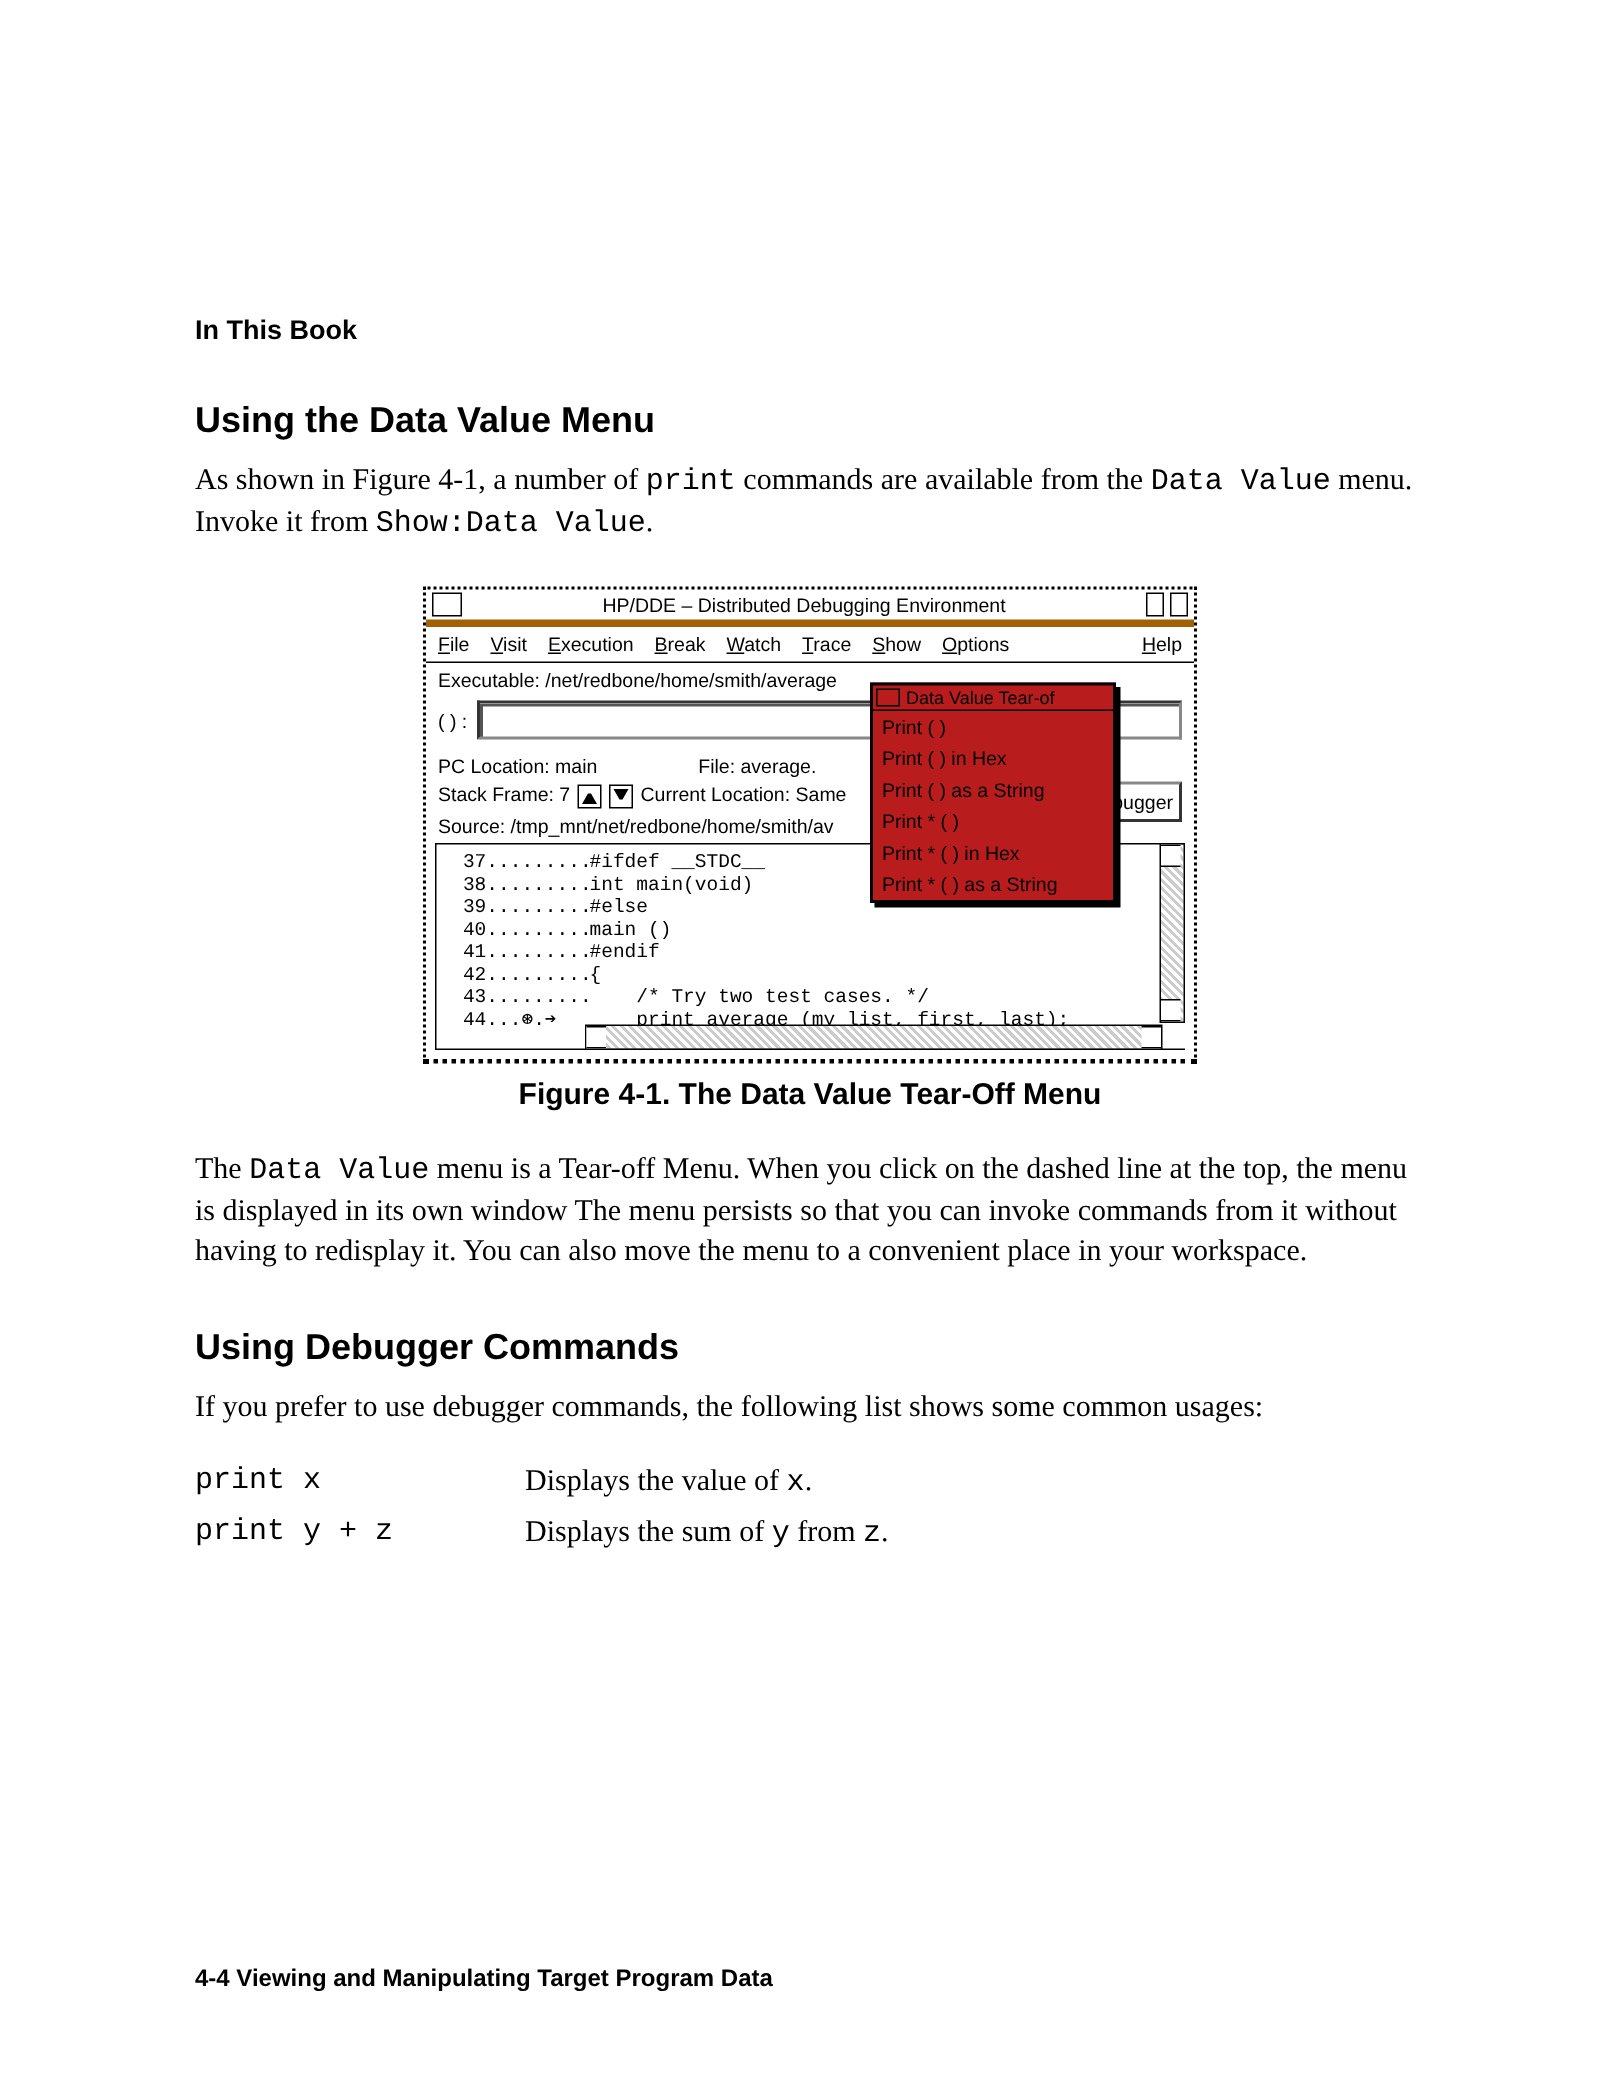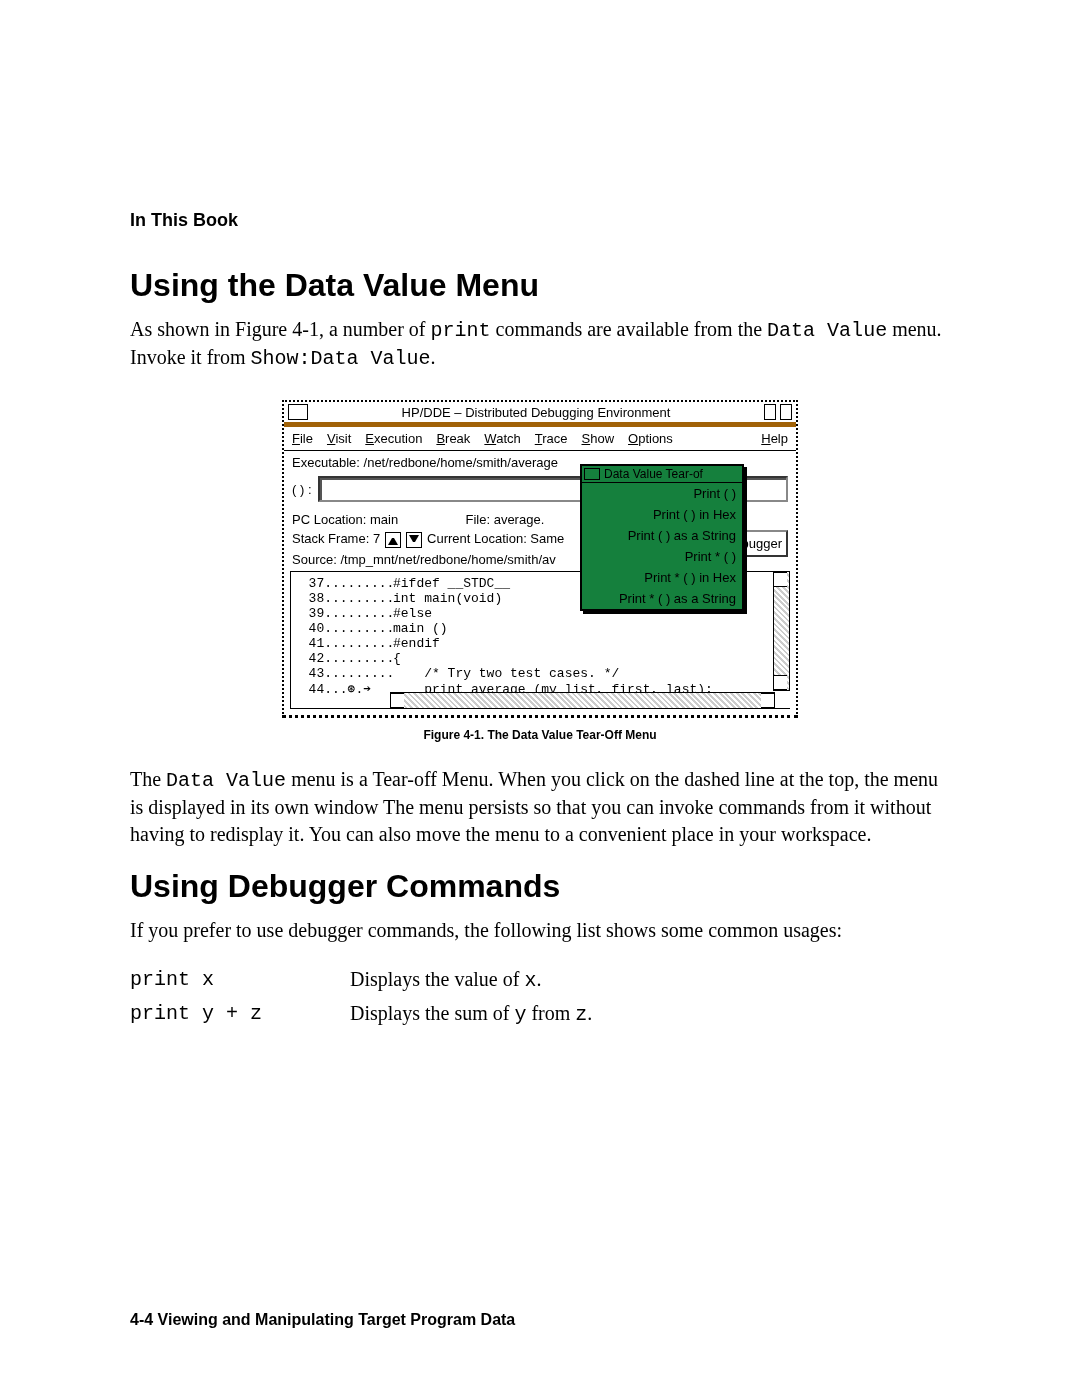--- a/index.html
+++ b/index.html
@@ -25,7 +25,7 @@
   h2.section {
     font-family: Arial, Helvetica, sans-serif;
     font-weight: bold;
-    font-size: 32px;
+    font-size: 24px;
     margin: 0 0 12px 0;
   }
   p { margin: 0 0 10px 0; line-height: 1.35; }

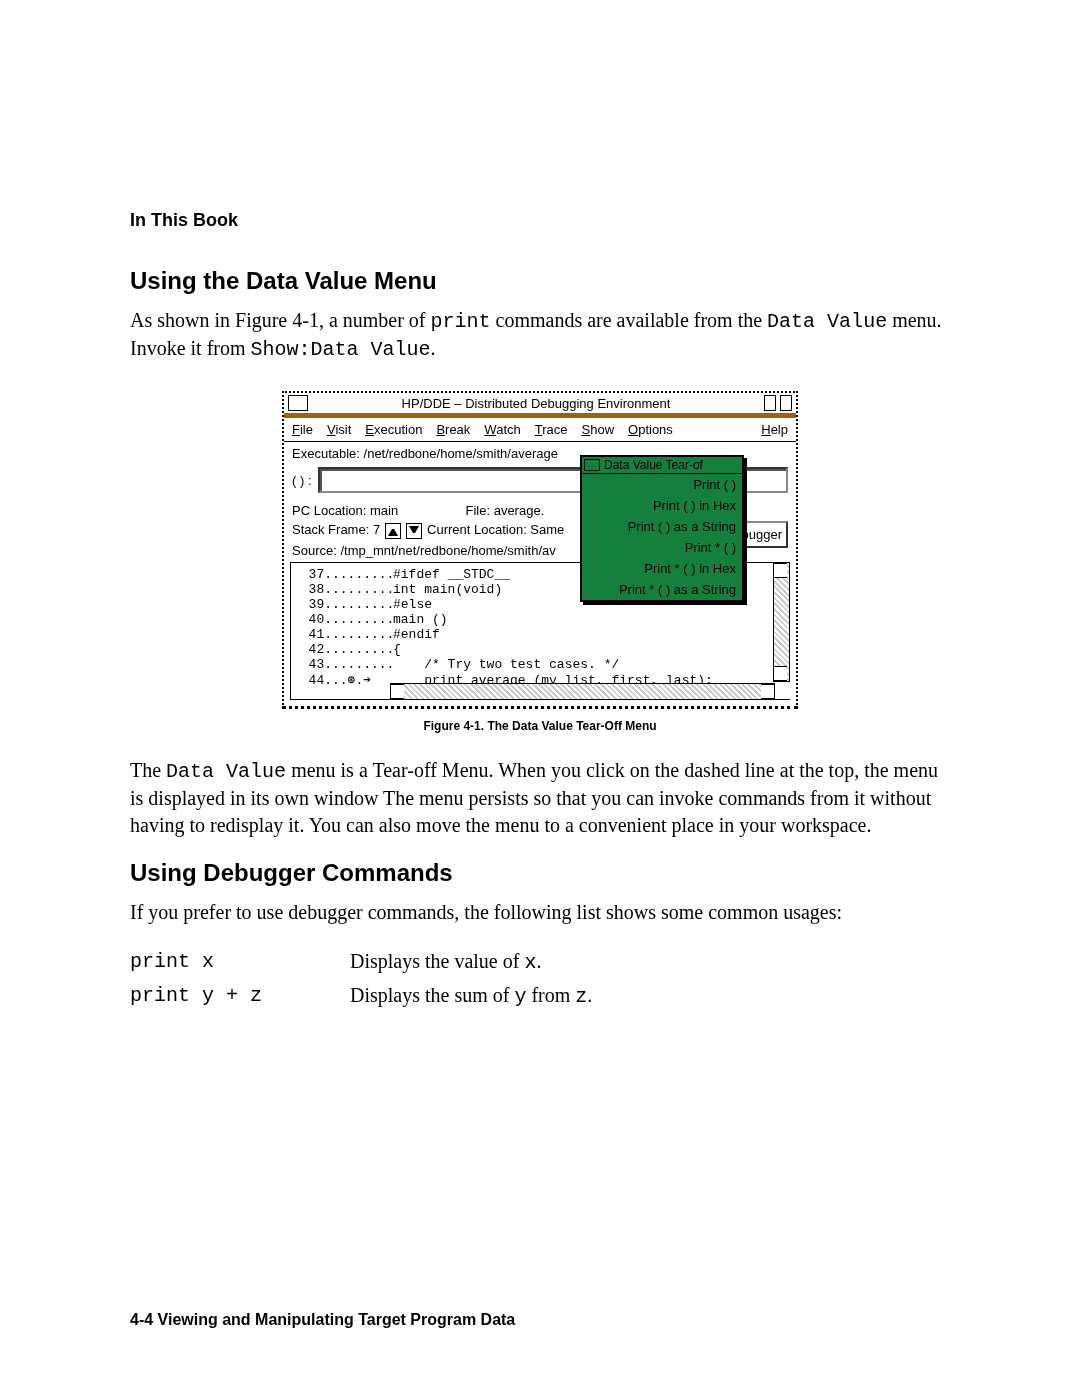--- a/index.html
+++ b/index.html
@@ -151,11 +151,10 @@
     top: 62px;
     left: 296px;
     width: 160px;
-    background: #15803d;
+    background: #b91c1c;
     border: 2px solid #000;
     box-shadow: 3px 3px 0 #000;
     z-index: 5;
-    text-align: right;
   }
   .tearoff .t-title {
     display:flex; align-items:center; gap:4px;

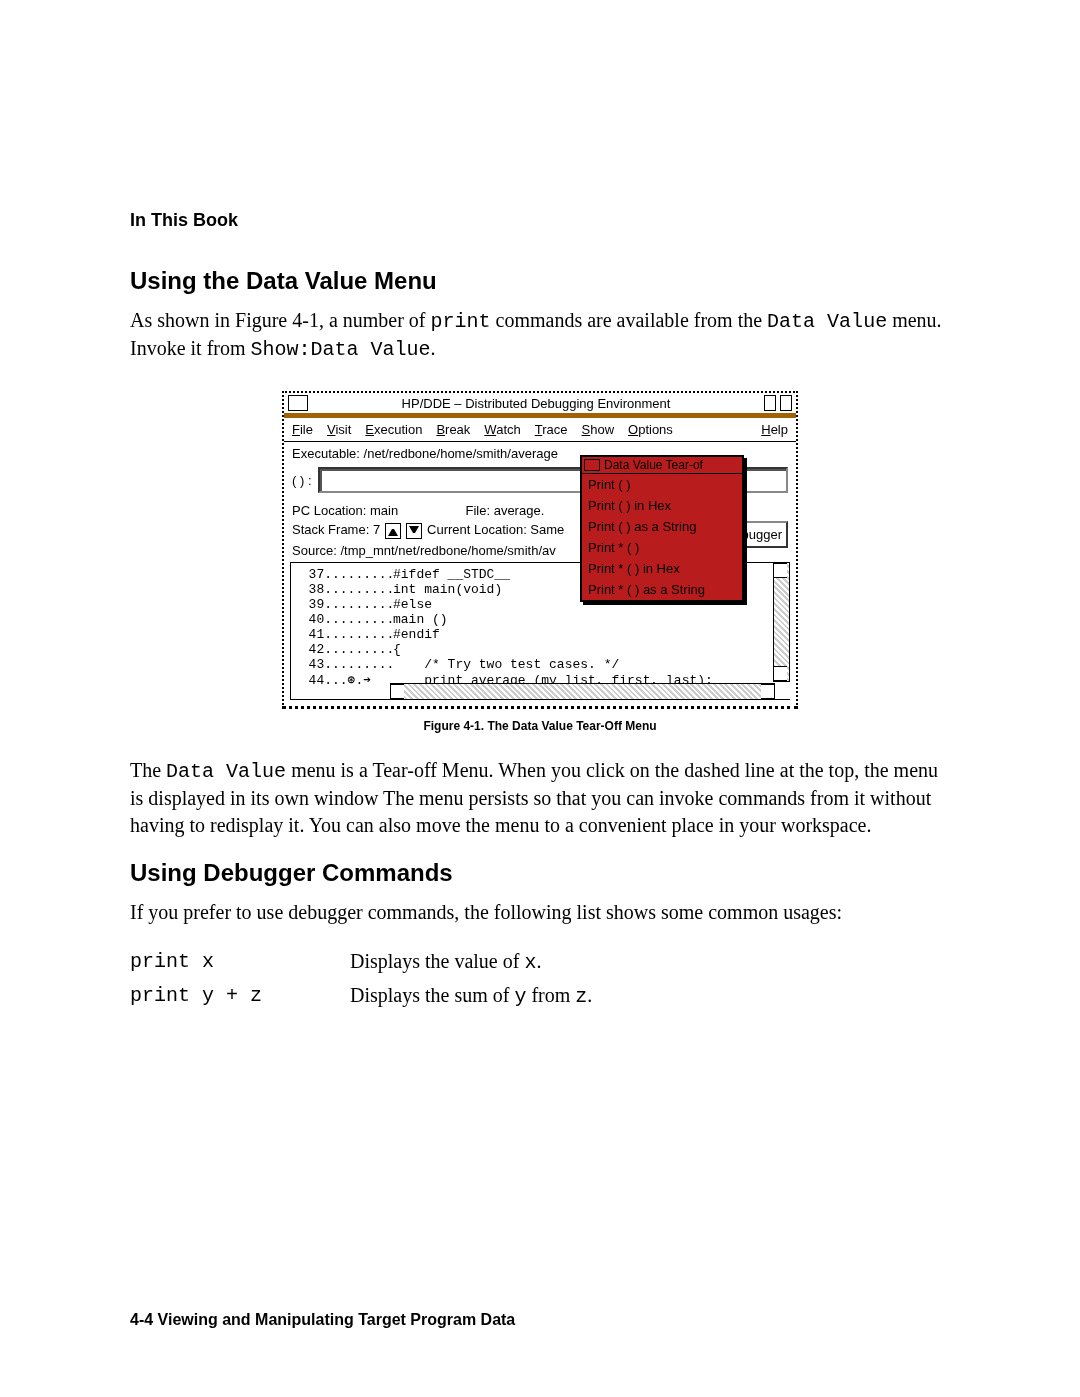--- a/index.html
+++ b/index.html
@@ -185,7 +185,7 @@
     text-align: center;
     font-family: Arial, Helvetica, sans-serif;
     font-weight: bold;
-    font-size: 12px;
+    font-size: 20px;
     margin: 10px 0 24px 0;
   }
 

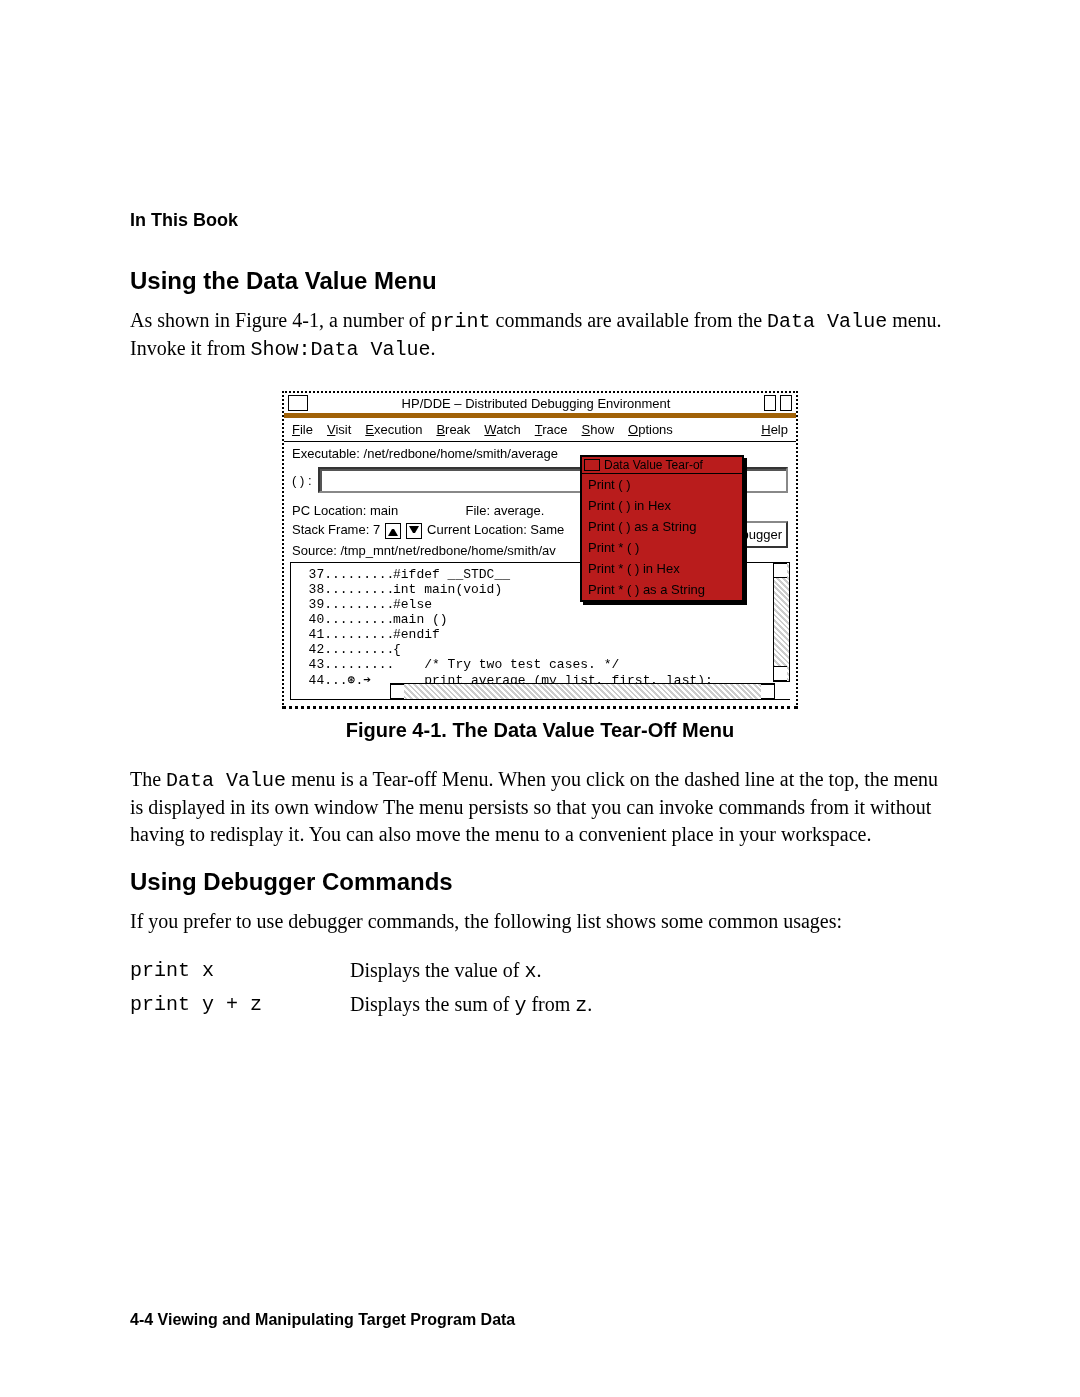--- a/index.html
+++ b/index.html
@@ -304,7 +304,7 @@
     <span>The </span><span class="mono">Data Value</span><span> menu is a Tear-off Menu. When you click on the dashed line at the top, the menu is displayed in its own window The menu persists so that you can invoke commands from it without having to redisplay it. You can also move the menu to a convenient place in your workspace.</span>
   </p>
 
-  <h2 class="section" style="margin-top:20px">Using Debugger Commands</h2>
+  <h2 class="section" style="margin-top:37px">Using Debugger Commands</h2>
 
   <p>If you prefer to use debugger commands, the following list shows some common usages:</p>
 

